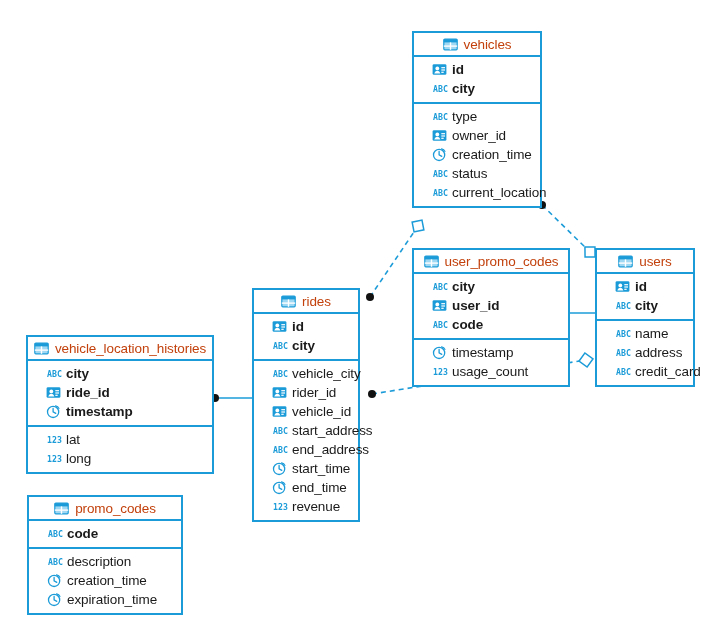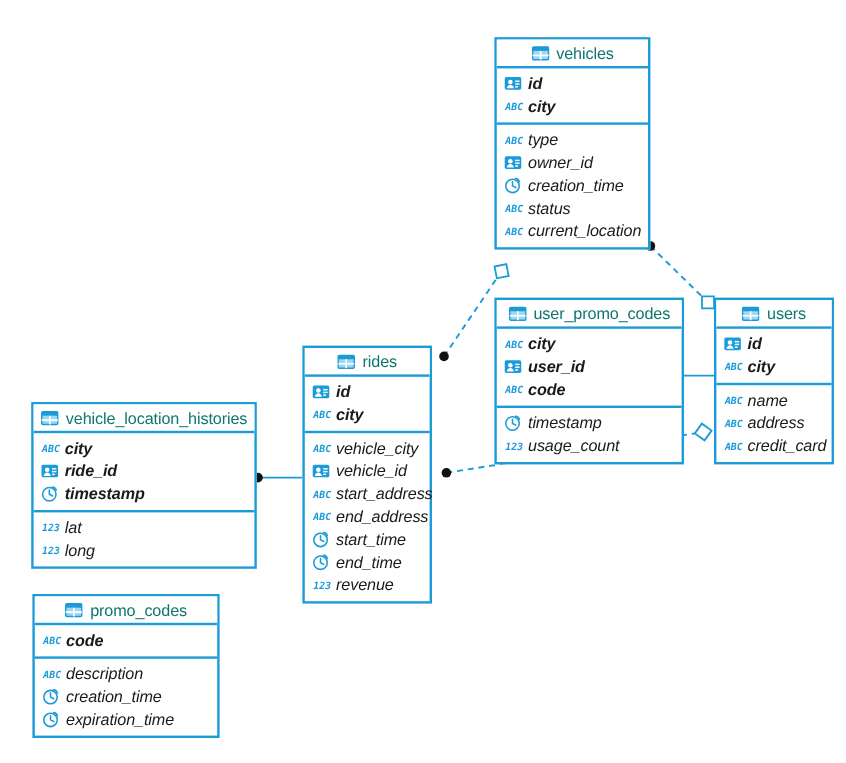--- a/index.html
+++ b/index.html
@@ -42,7 +42,7 @@
   }
   .entity-title {
     font-size: 13.5px;
-    color: #0f766e;
+    color: #c2410c;
     white-space: nowrap;
     letter-spacing: -0.1px;
   }

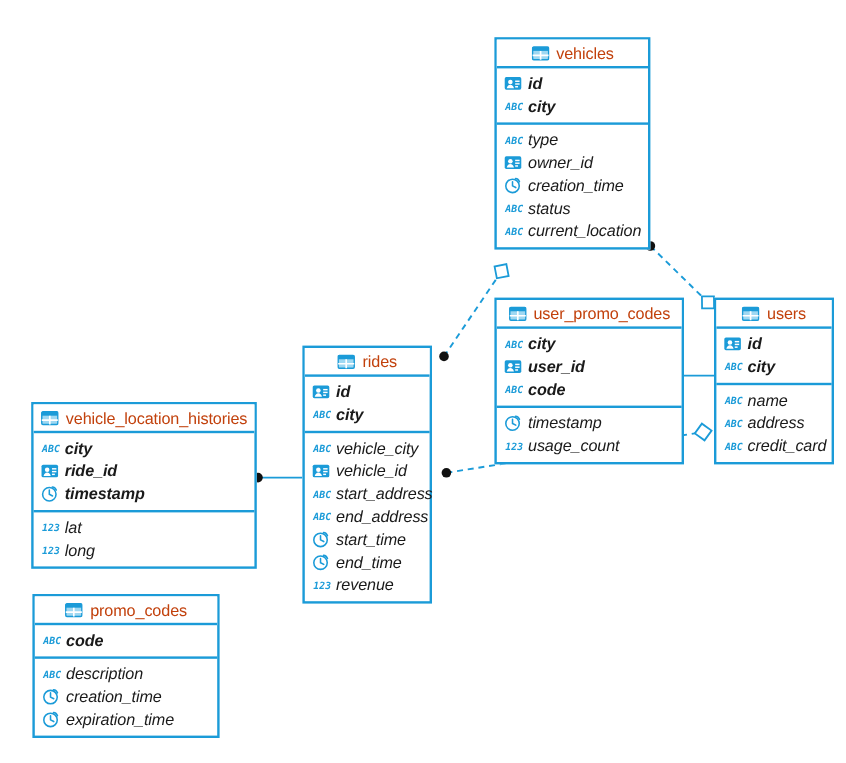--- a/index.html
+++ b/index.html
@@ -47,8 +47,7 @@
     letter-spacing: -0.1px;
   }
   .section {
-    padding: 3px 0 4px 0;
-    font-style: italic;
+    padding: 3px 0 4px 12px;
   }
   .section.pk {
     border-bottom: 2px solid #1b9bd8;

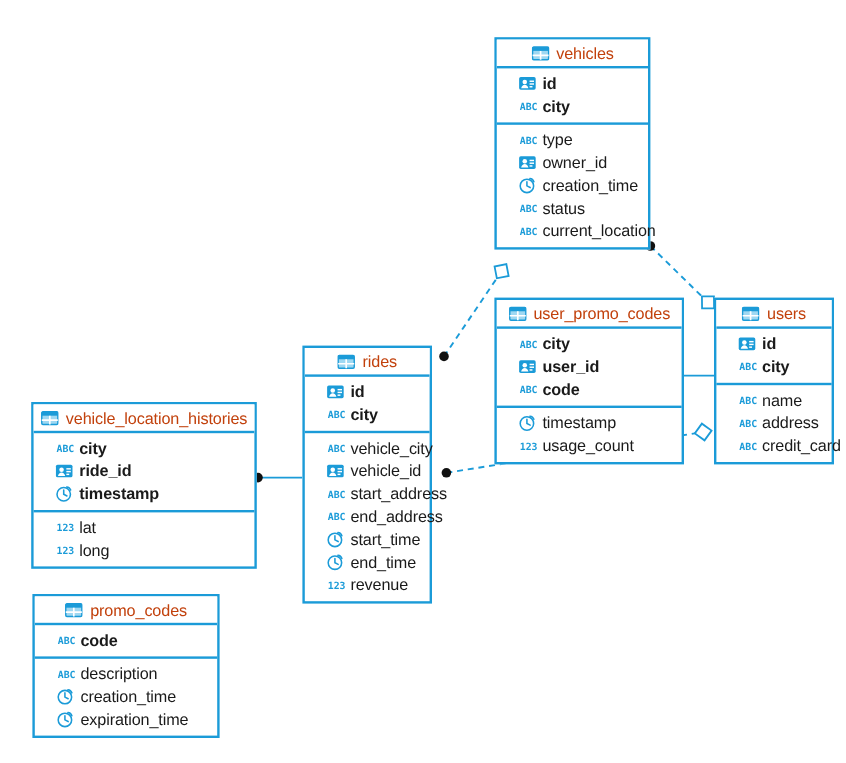--- a/index.html
+++ b/index.html
@@ -374,6 +374,19 @@
                 <rect x="9.3" y="9.7" width="2.4" height="1.2" fill="#ffffff"></rect>
               </svg>
             </span>
+            <span class="field-name">rider_id</span>
+          </div>
+          <div class="field">
+            <span class="ic">
+              <svg class="ic-svg" width="15" height="15" viewBox="0 0 15 15">
+                <rect x="0.6" y="2.2" width="13.8" height="10.6" rx="1.4" fill="#1b9bd8"></rect>
+                <circle cx="5.3" cy="6.4" r="1.9" fill="#ffffff"></circle>
+                <path d="M2.3 11.6c0.4-1.9 1.6-2.9 3-2.9s2.6 1 3 2.9z" fill="#ffffff"></path>
+                <rect x="9.3" y="5.1" width="3.7" height="1.2" fill="#ffffff"></rect>
+                <rect x="9.3" y="7.4" width="3.7" height="1.2" fill="#ffffff"></rect>
+                <rect x="9.3" y="9.7" width="2.4" height="1.2" fill="#ffffff"></rect>
+              </svg>
+            </span>
             <span class="field-name">vehicle_id</span>
           </div>
           <div class="field">

